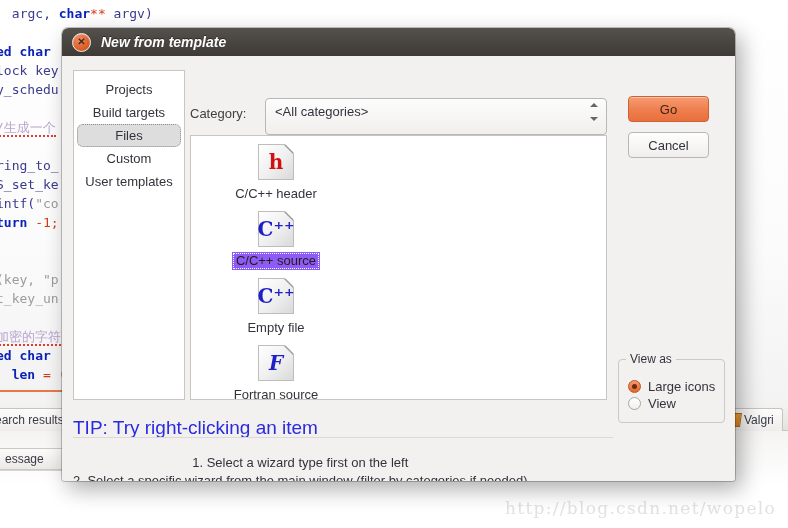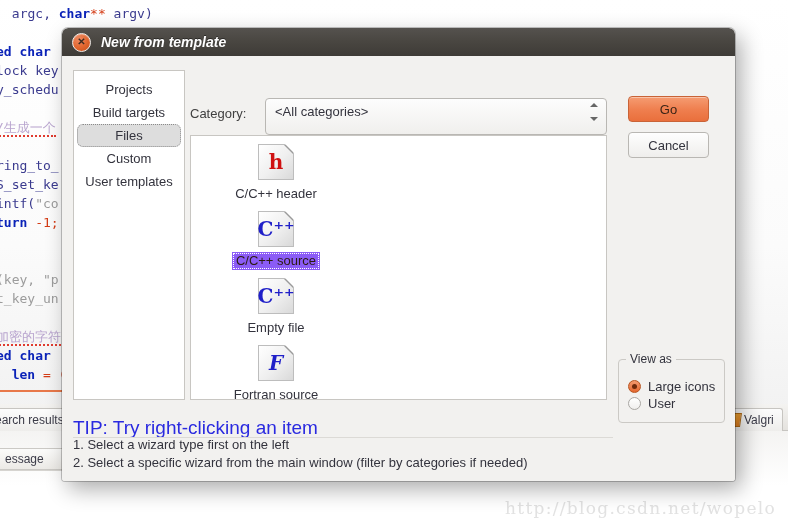--- a/index.html
+++ b/index.html
@@ -344,7 +344,7 @@
     </div>
     <div class="radiorow" id="row-list">
       <span class="radio"></span>
-      <span>User</span>
+      <span>View</span>
     </div>
 
     <div class="tip">TIP: Try right-clicking an item</div>

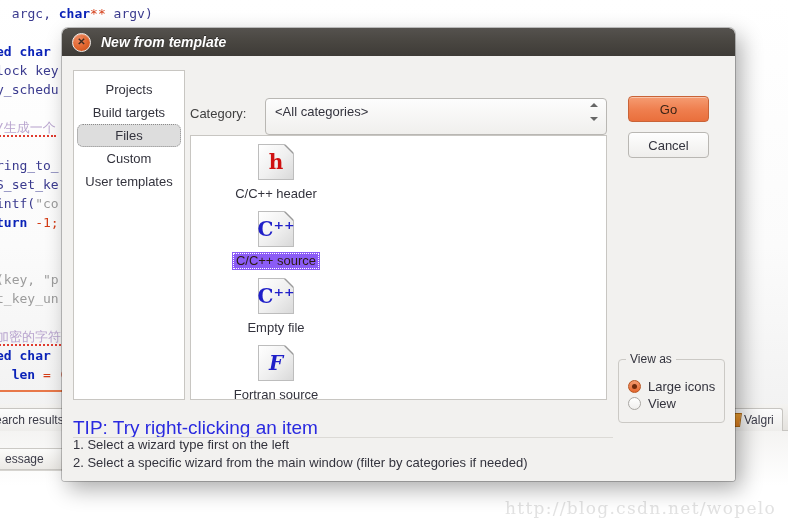--- a/index.html
+++ b/index.html
@@ -217,7 +217,7 @@
   }
   .rule{position:absolute;left:11px;top:381px;width:540px;height:1px;background:#dcdad6;}
   .steps{
-    position:absolute;left:11px;top:380px;font-size:13px;color:#33333d;line-height:18px;
+    position:absolute;left:11px;top:398px;font-size:13px;color:#33333d;line-height:18px;text-align:center;
   }
 </style>
 </head>

